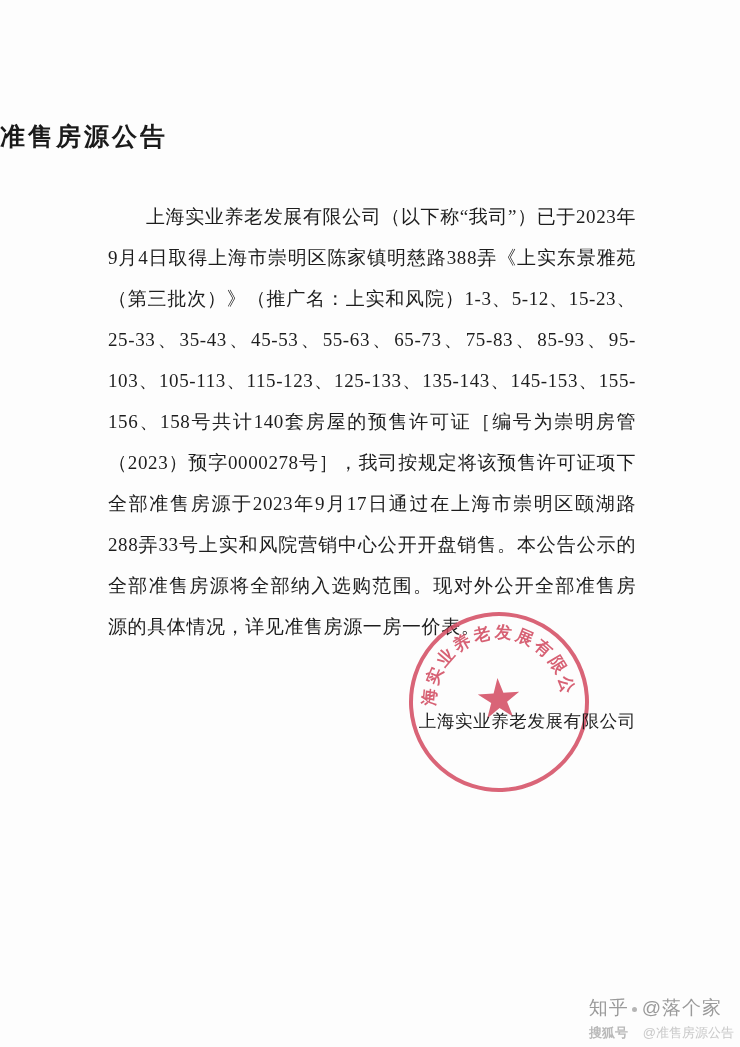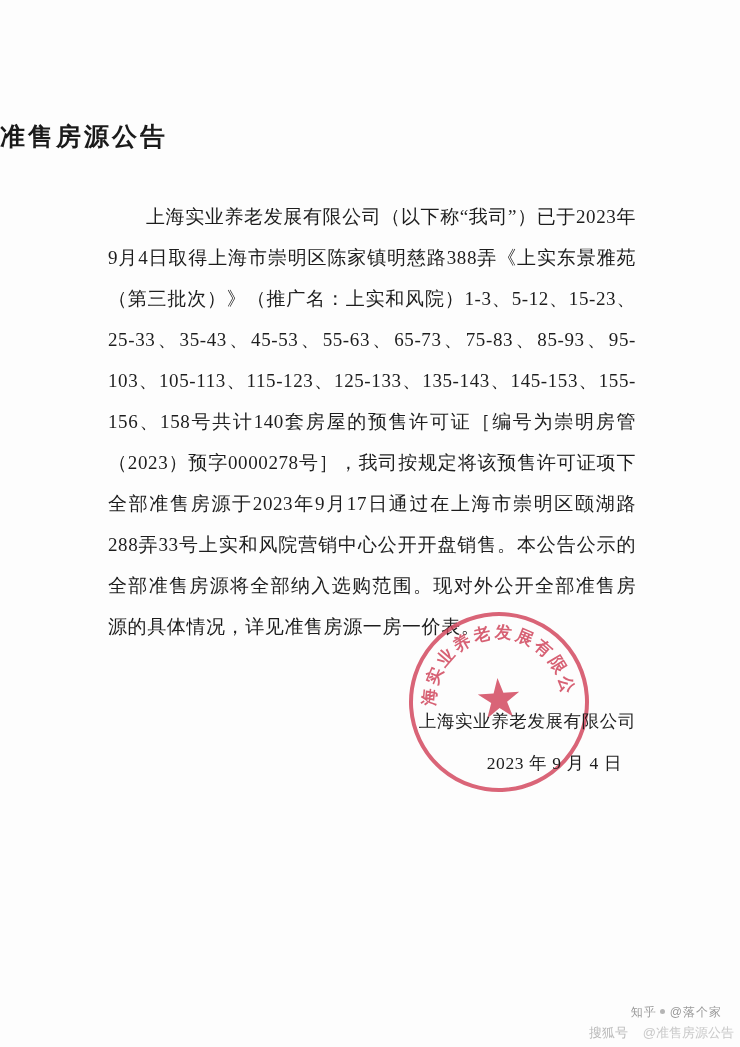--- a/index.html
+++ b/index.html
@@ -156,7 +156,6 @@
 
   <div class="sign-block">
     <span class="sign-company">上海实业养老发展有限公司</span>
-    <span class="sign-date">2023 年 9 月 4 日</span>
   </div>
 
   <div class="wm-zhihu">

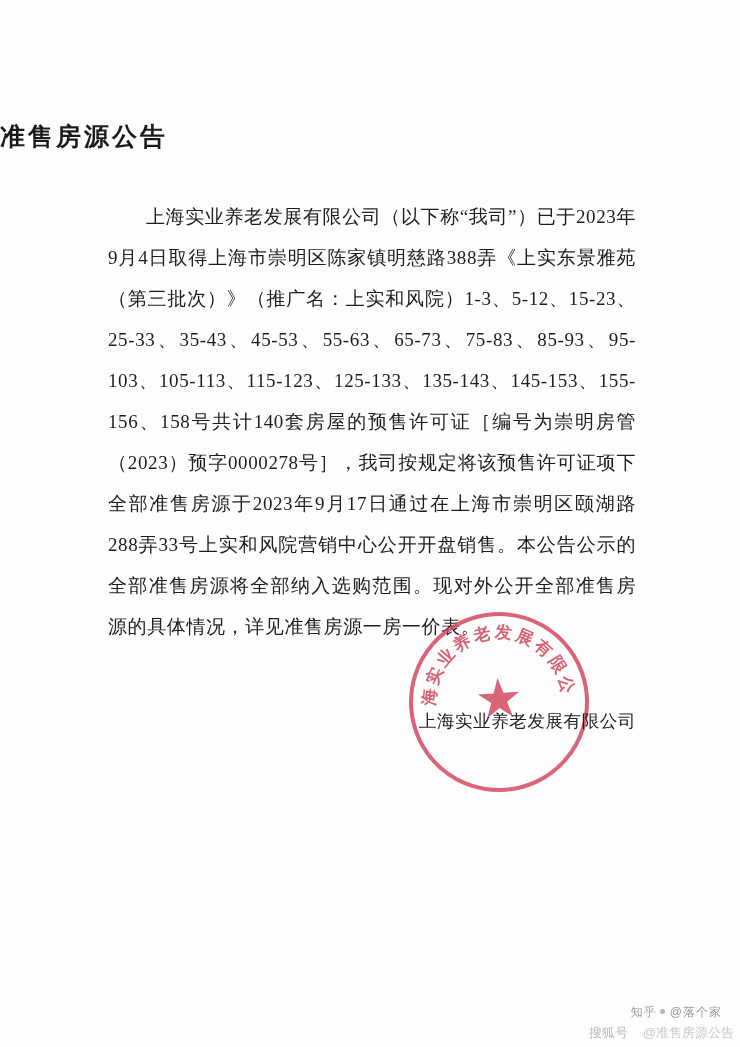--- a/index.html
+++ b/index.html
@@ -101,7 +101,7 @@
     position: absolute;
     right: 18px;
     bottom: 26px;
-    font-size: 12px;
+    font-size: 19px;
     color: #9a9a9a;
     font-family: "Liberation Sans", sans-serif;
     letter-spacing: 1px;

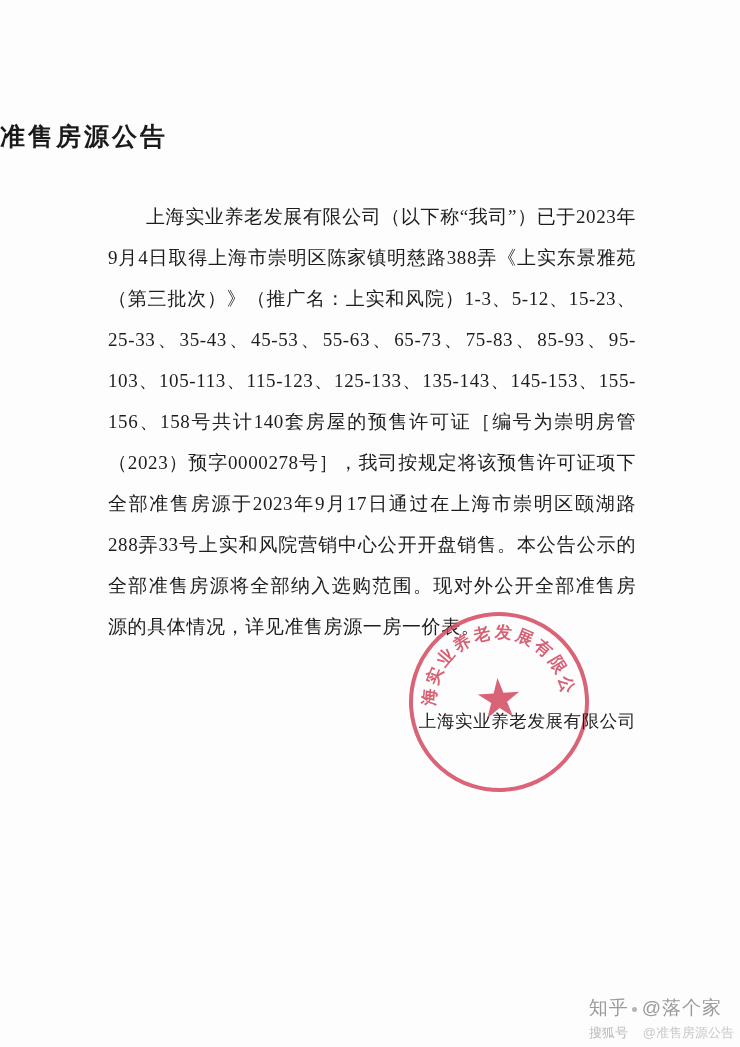--- a/index.html
+++ b/index.html
@@ -120,6 +120,7 @@
     font-size: 13px;
     color: #b9b9b9;
     font-family: "Liberation Sans", sans-serif;
+    font-weight: bold;
   }
   .wm-sohu-b {
     position: absolute;

